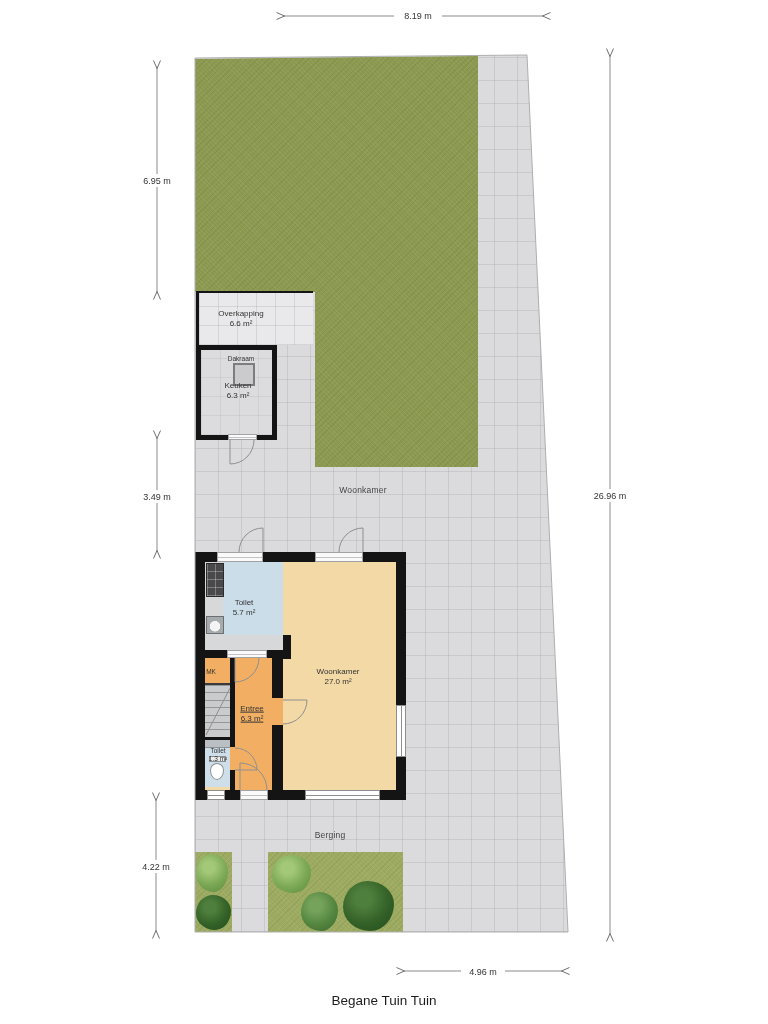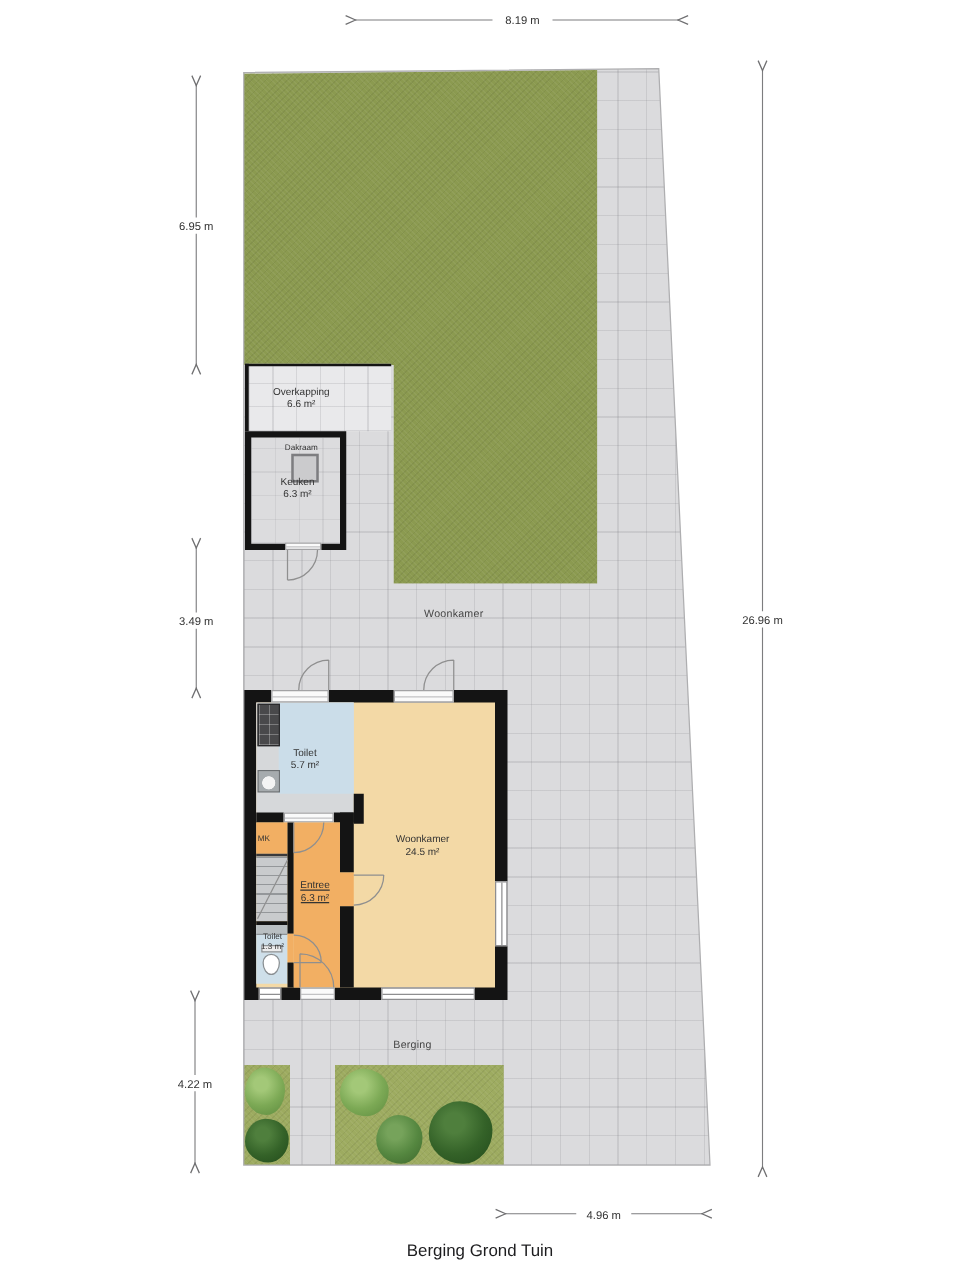--- a/index.html
+++ b/index.html
@@ -191,7 +191,7 @@
   </div>
   <div class="rlabel" style="left:338px;top:677px;">
     <span>Woonkamer</span>
-      <span>24.5 m²</span>
+      <span>27.0 m²</span>
   </div>
   <div class="rlabel tiny" style="left:211px;top:672px;">
     <span>MK</span>

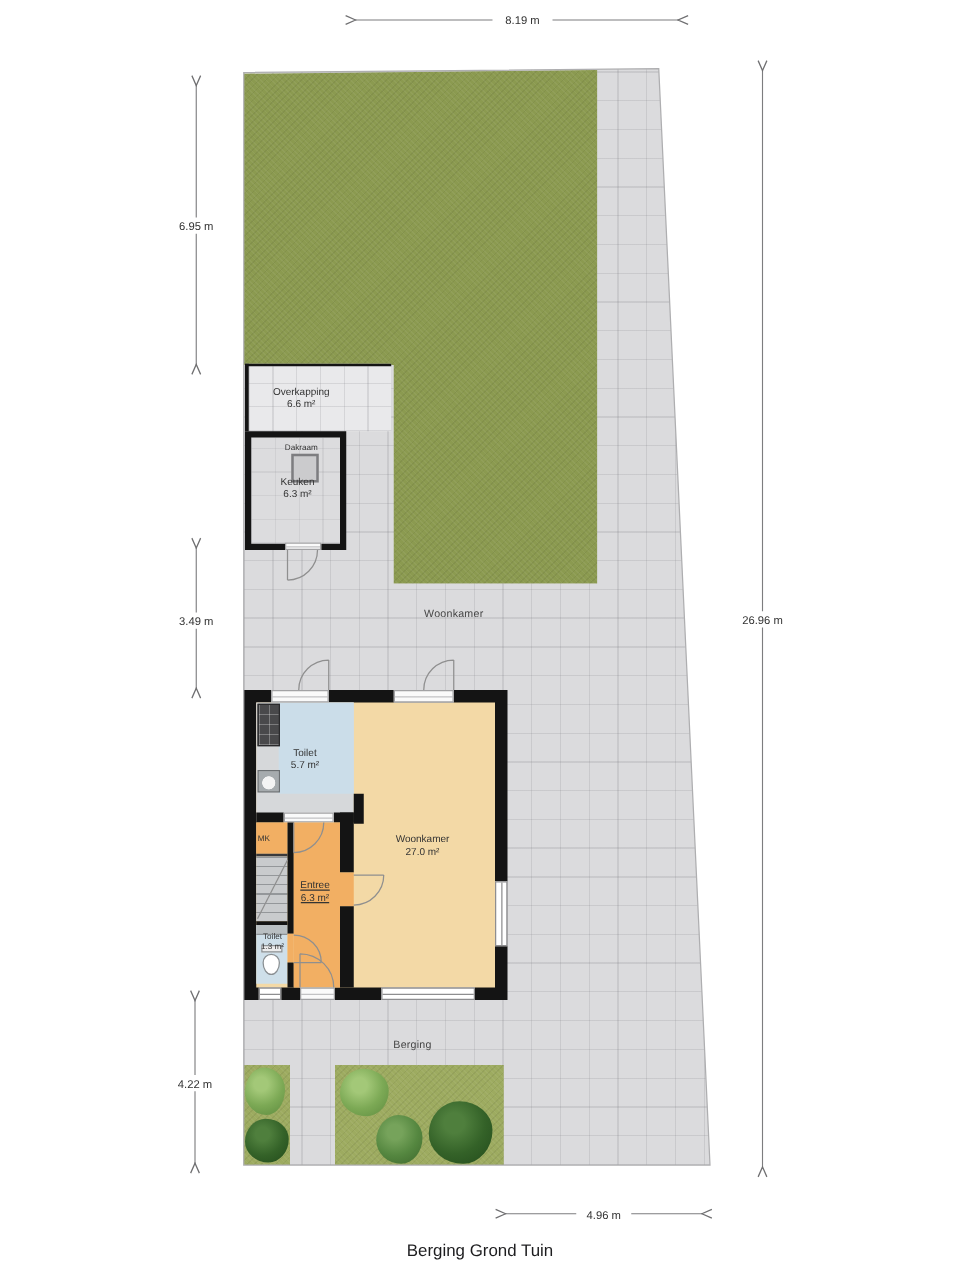--- a/index.html
+++ b/index.html
@@ -208,7 +208,7 @@
     <span>Berging</span>
   </div>
 
-  <div class="title">Berging Grond Tuin</div>
+  <div class="title">Begane Tuin Tuin</div>
 
   <svg class="overlay" width="768" height="1024" viewBox="0 0 768 1024">
     <defs>

